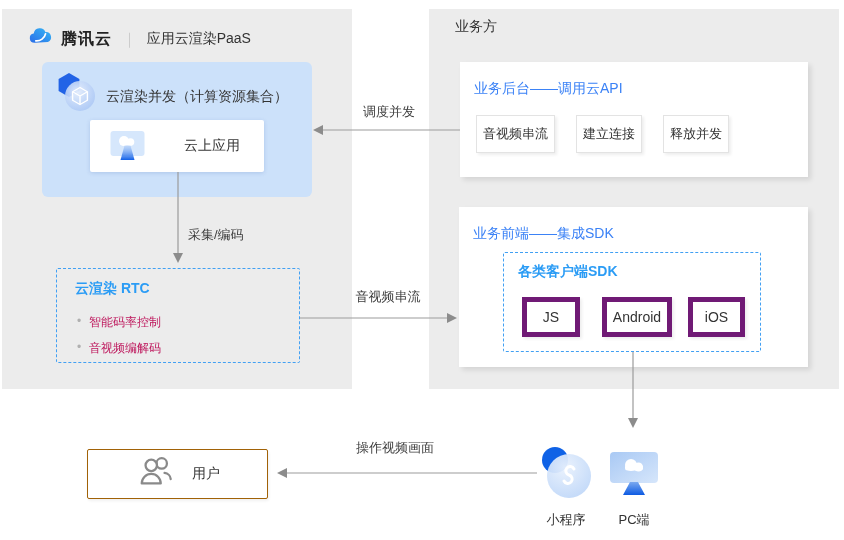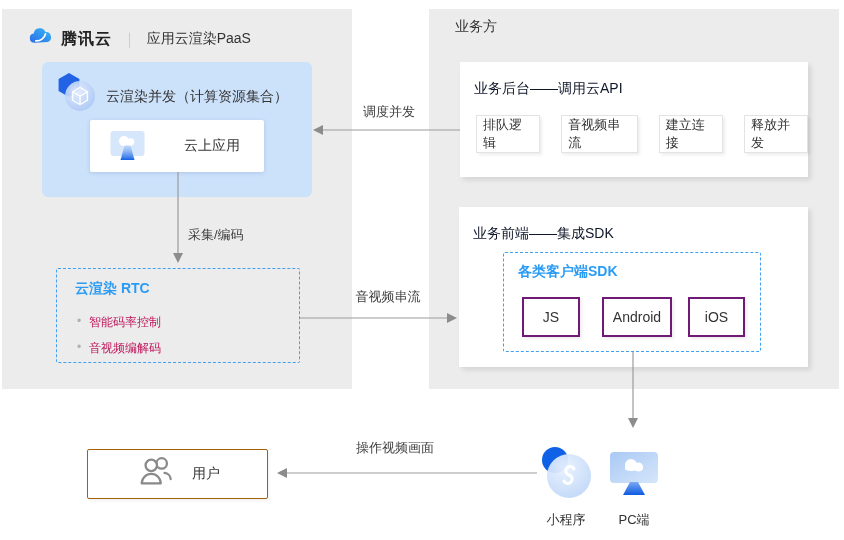--- a/index.html
+++ b/index.html
@@ -34,7 +34,7 @@
   .card{position:absolute;background:#fff;box-shadow:3px 3px 5px rgba(0,0,0,0.10);}
   .backend-card{left:31px;top:53px;width:348px;height:115px;}
   .frontend-card{left:30px;top:198px;width:349px;height:160px;}
-  .card-title{position:absolute;left:14px;top:18px;font-size:14px;color:#0f172a;}
+  .card-title{position:absolute;left:14px;top:18px;font-size:14px;color:#3b82f6;}
   .chip-row{position:absolute;left:16px;top:53px;display:flex;gap:21px;}
   .chip{background:#fff;border:1px solid #e3e3e3;box-shadow:2px 2px 3px rgba(0,0,0,0.07);
         height:38px;box-sizing:border-box;display:flex;align-items:center;justify-content:center;

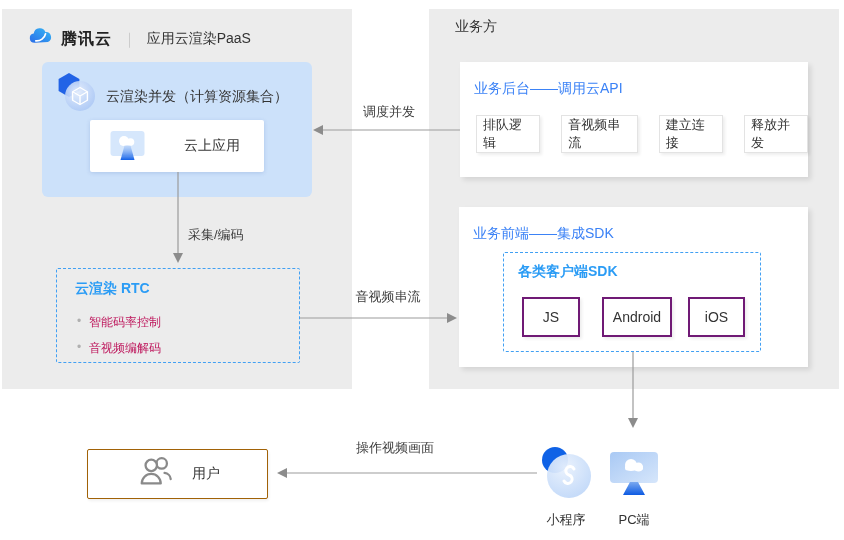--- a/index.html
+++ b/index.html
@@ -144,7 +144,6 @@
     <div class="card backend-card">
       <div class="card-title">业务后台——调用云API</div>
       <div class="chip-row">
-        <div class="chip">排队逻辑</div>
         <div class="chip">音视频串流</div>
         <div class="chip">建立连接</div>
         <div class="chip">释放并发</div>

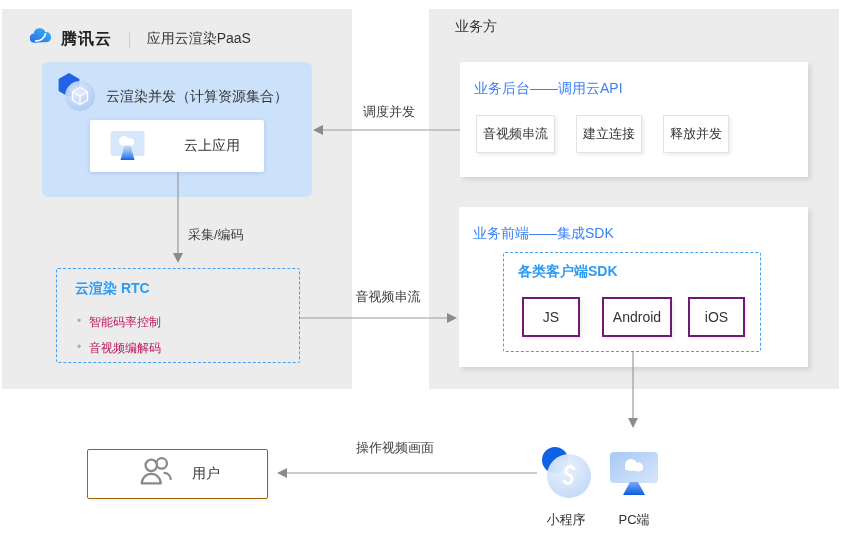--- a/index.html
+++ b/index.html
@@ -42,7 +42,7 @@
   .sdk-box{left:44px;top:45px;width:258px;height:100px;}
   .sdk-title{position:absolute;left:14px;top:10px;font-size:14px;font-weight:bold;color:#2b9cf5;}
   .sdk-row{position:absolute;left:18px;top:44px;display:flex;}
-  .sdk-chip{background:#fff;border:2px solid #701a75;box-shadow:2px 2px 3px rgba(0,0,0,0.07);
+  .sdk-chip{background:#fff;border:5px solid #701a75;box-shadow:2px 2px 3px rgba(0,0,0,0.07);
             height:40px;box-sizing:border-box;display:flex;align-items:center;justify-content:center;
             font-size:14px;color:#333;}
   .sdk-js{width:58px;margin-right:22px;}

